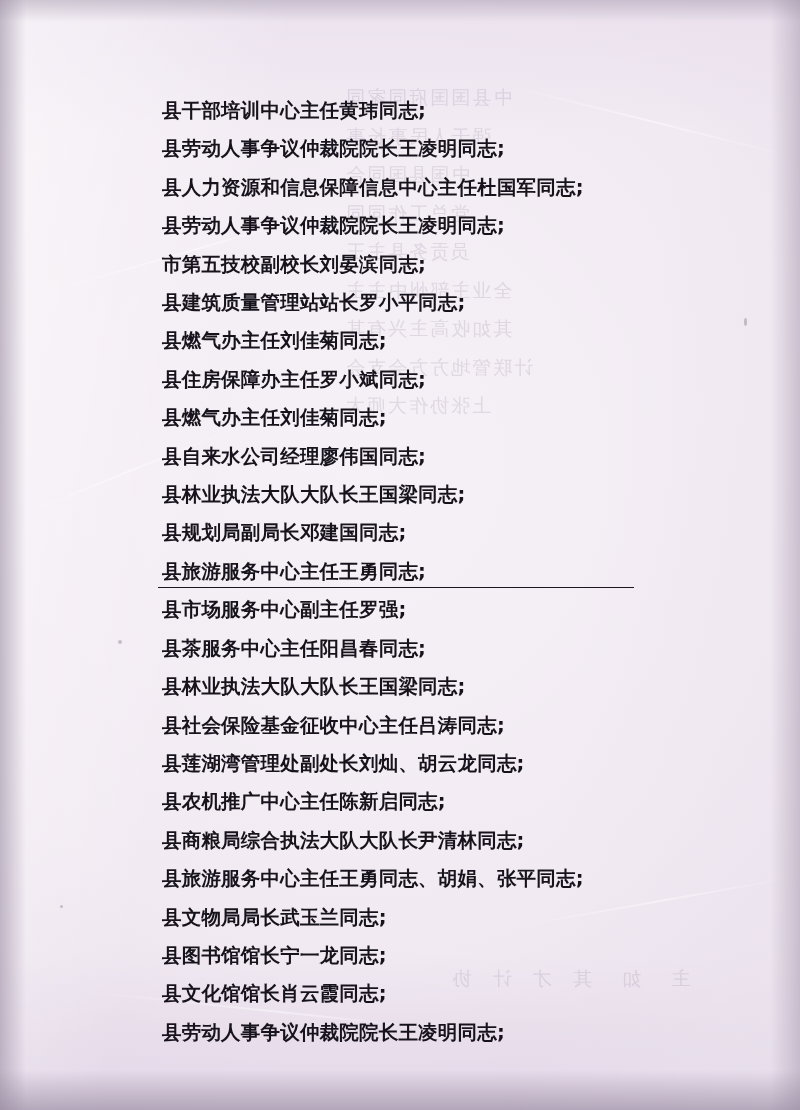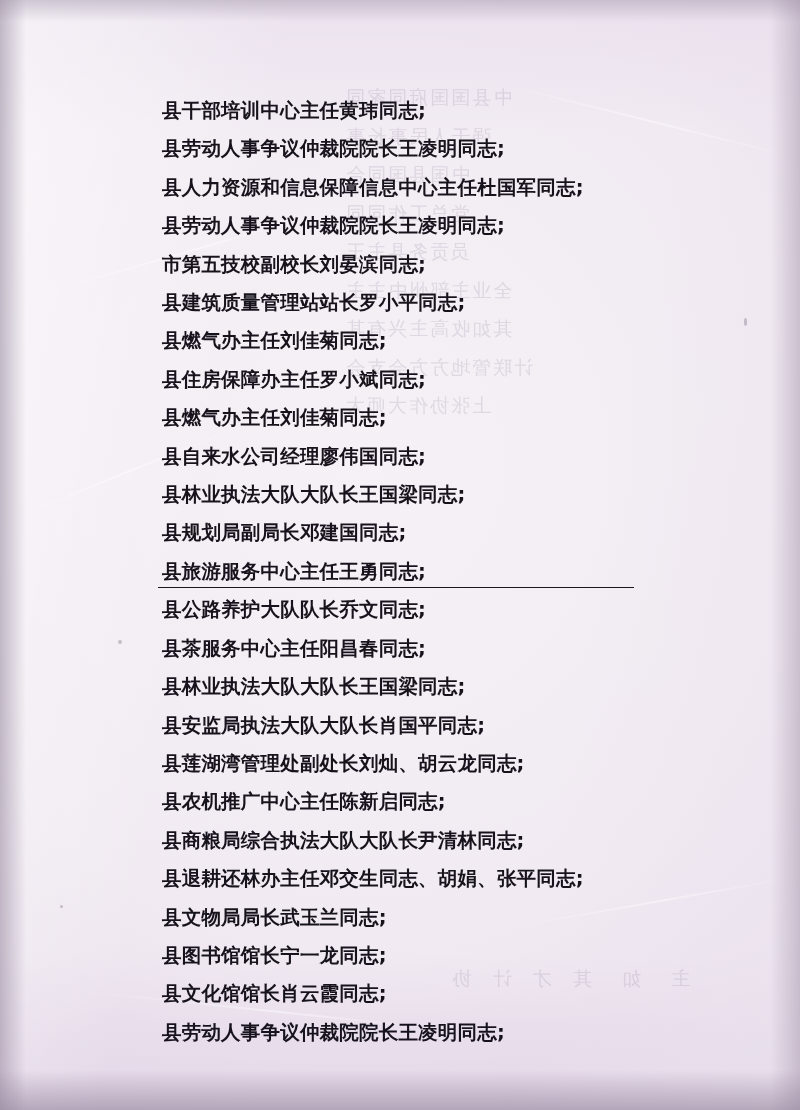--- a/index.html
+++ b/index.html
@@ -178,7 +178,7 @@
       <div class="doc-line">县林业执法大队大队长王国梁同志;</div>
       <div class="doc-line">县规划局副局长邓建国同志;</div>
       <div class="doc-line underlined">县旅游服务中心主任王勇同志;</div>
-      <div class="doc-line">县公路养护大队队长乔文同志;</div>
+      <div class="doc-line">县市场服务中心副主任罗强;</div>
       <div class="doc-line">县茶服务中心主任阳昌春同志;</div>
       <div class="doc-line">县林业执法大队大队长王国梁同志;</div>
       <div class="doc-line">县安监局执法大队大队长肖国平同志;</div>

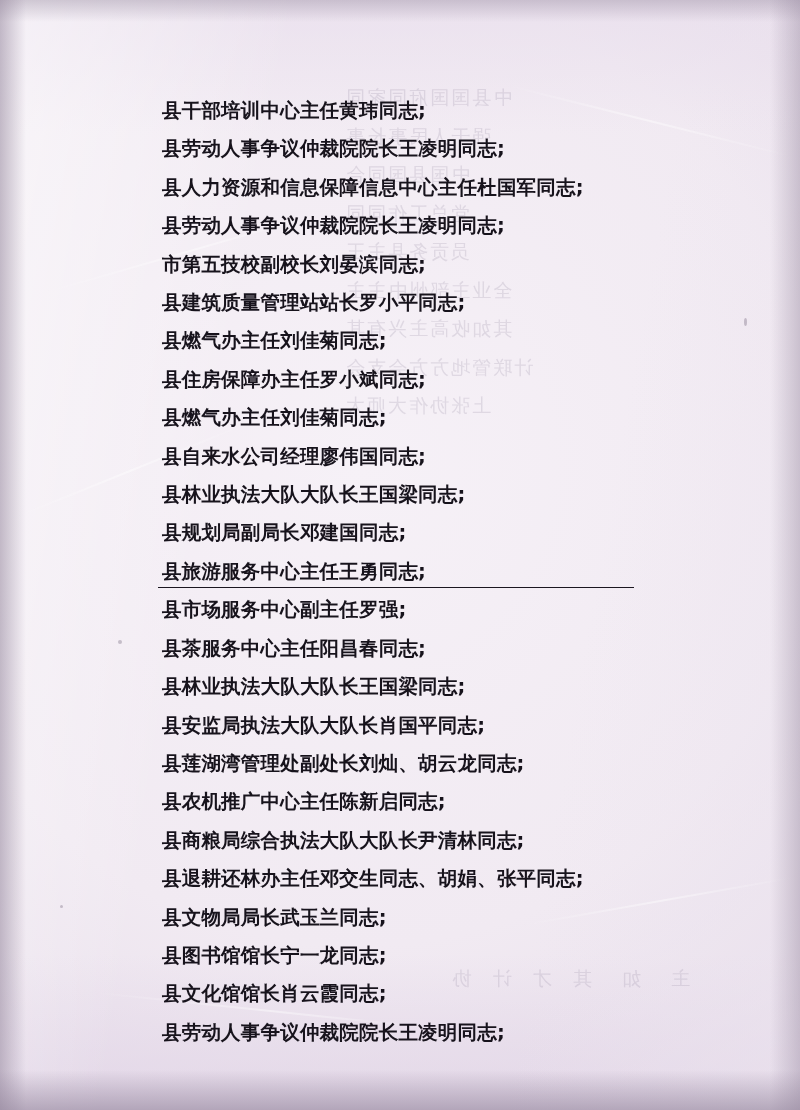--- a/index.html
+++ b/index.html
@@ -181,7 +181,7 @@
       <div class="doc-line">县市场服务中心副主任罗强;</div>
       <div class="doc-line">县茶服务中心主任阳昌春同志;</div>
       <div class="doc-line">县林业执法大队大队长王国梁同志;</div>
-      <div class="doc-line">县安监局执法大队大队长肖国平同志;</div>
+      <div class="doc-line">县社会保险基金征收中心主任吕涛同志;</div>
       <div class="doc-line">县莲湖湾管理处副处长刘灿、胡云龙同志;</div>
       <div class="doc-line">县农机推广中心主任陈新启同志;</div>
       <div class="doc-line">县商粮局综合执法大队大队长尹清林同志;</div>

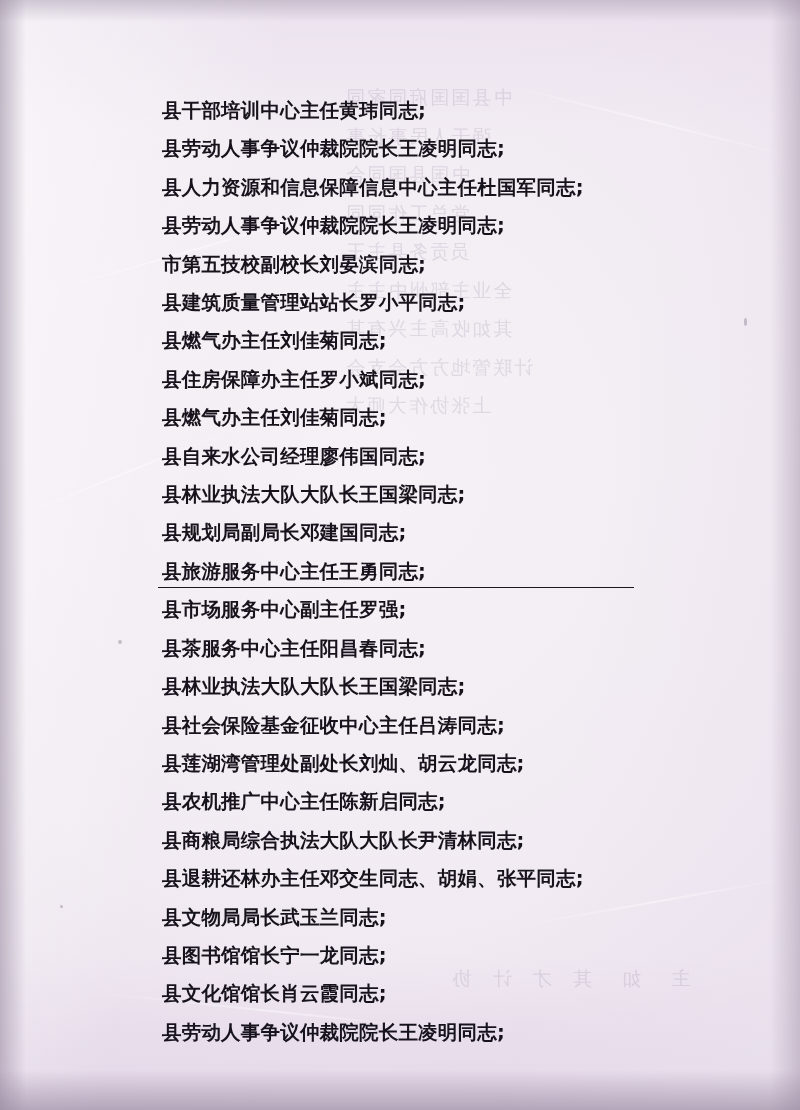--- a/index.html
+++ b/index.html
@@ -185,7 +185,7 @@
       <div class="doc-line">县莲湖湾管理处副处长刘灿、胡云龙同志;</div>
       <div class="doc-line">县农机推广中心主任陈新启同志;</div>
       <div class="doc-line">县商粮局综合执法大队大队长尹清林同志;</div>
-      <div class="doc-line">县退耕还林办主任邓交生同志、胡娟、张平同志;</div>
+      <div class="doc-line">县旅游服务中心主任王勇同志、胡娟、张平同志;</div>
       <div class="doc-line">县文物局局长武玉兰同志;</div>
       <div class="doc-line">县图书馆馆长宁一龙同志;</div>
       <div class="doc-line">县文化馆馆长肖云霞同志;</div>

